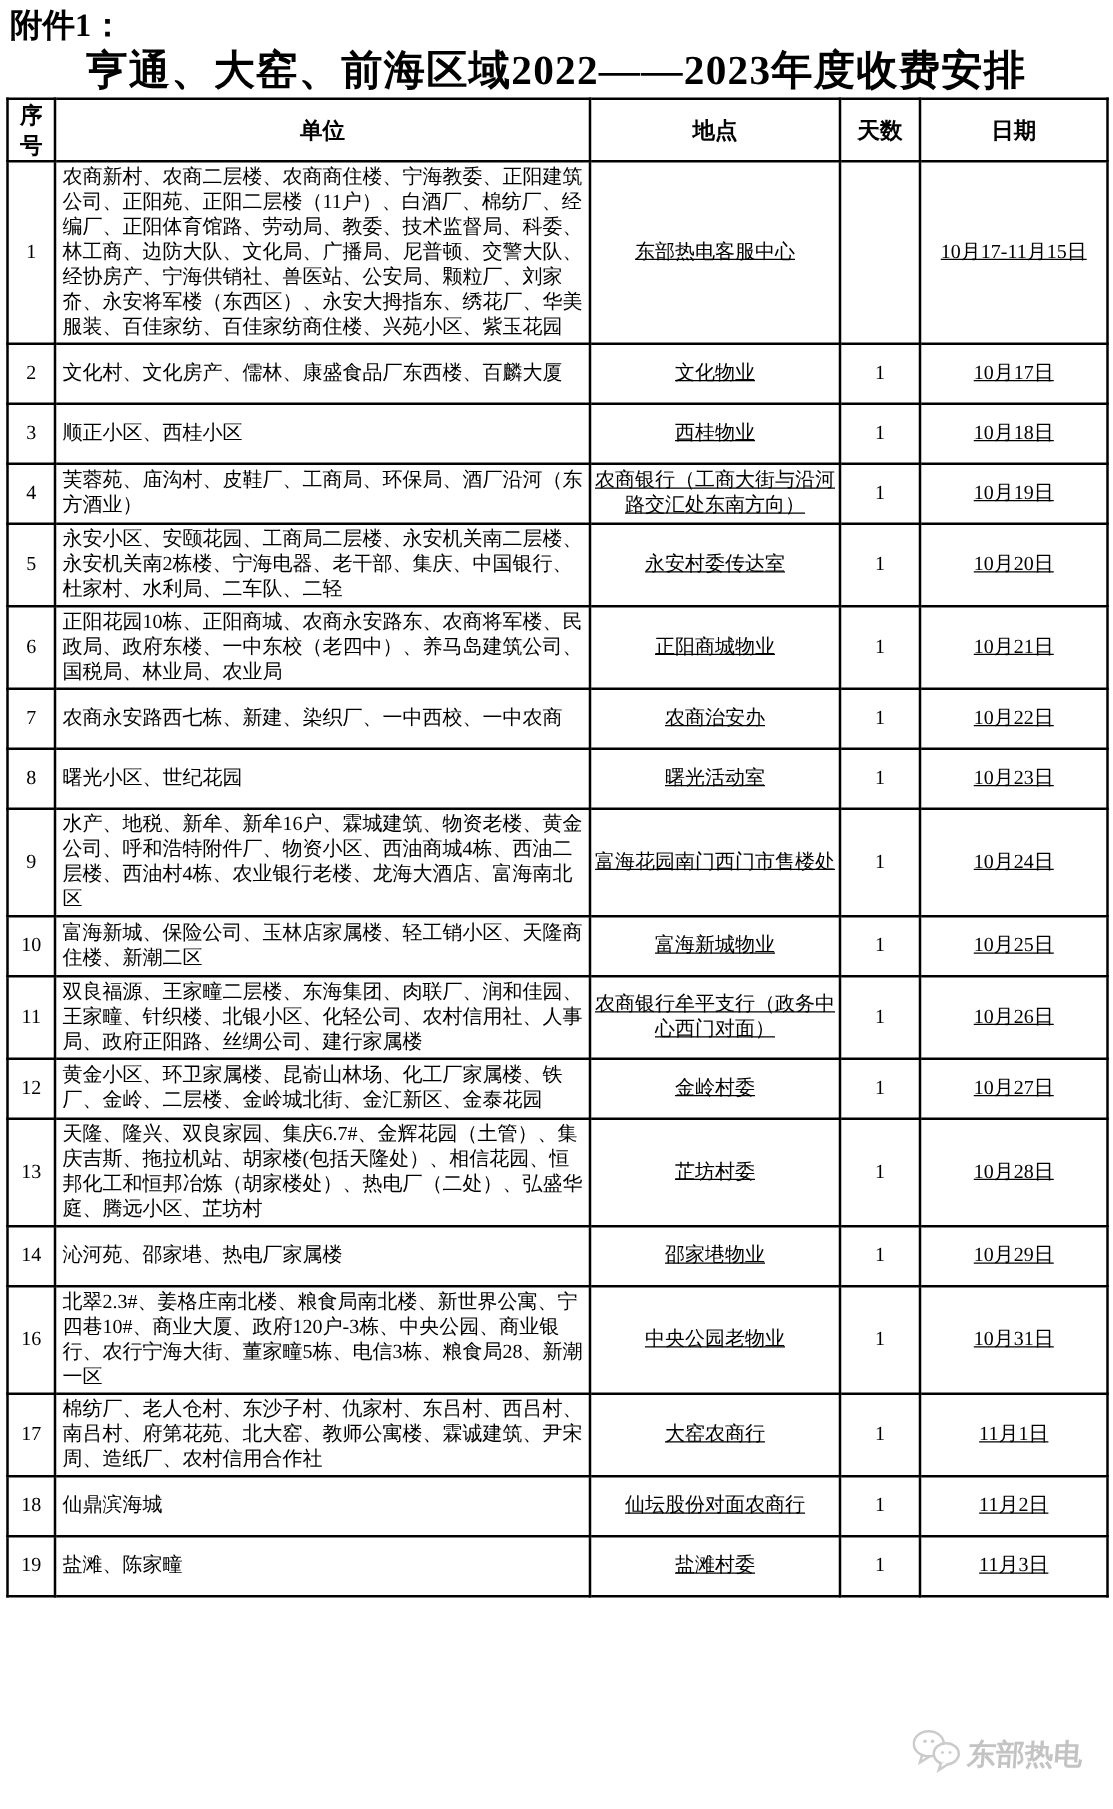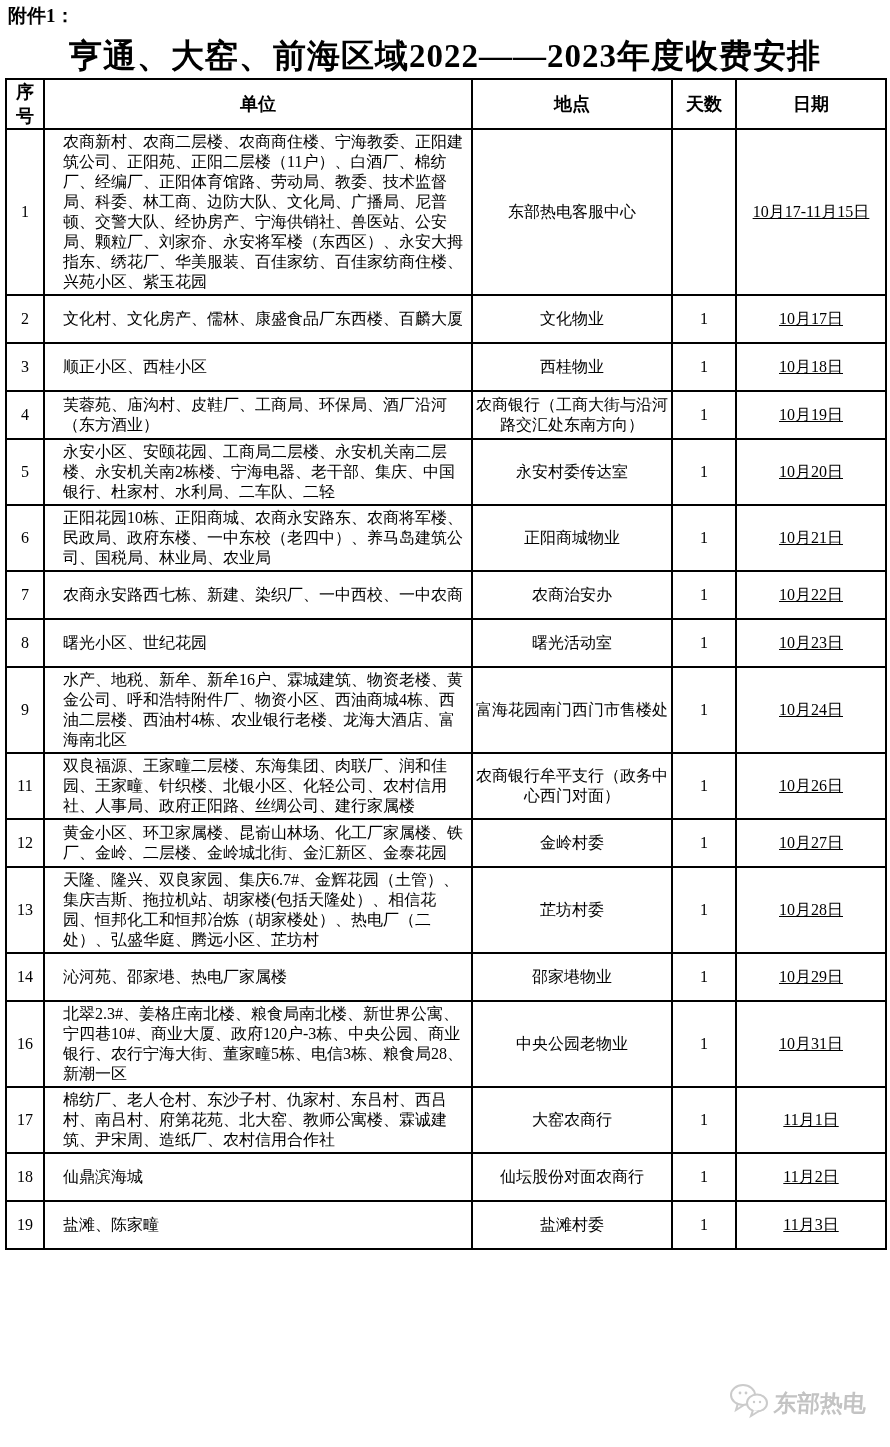--- a/index.html
+++ b/index.html
@@ -20,7 +20,7 @@
     position: absolute;
     top: 3px;
     left: 8px;
-    font-size: 19px;
+    font-size: 26px;
     font-weight: bold;
   }
   .doc-title {

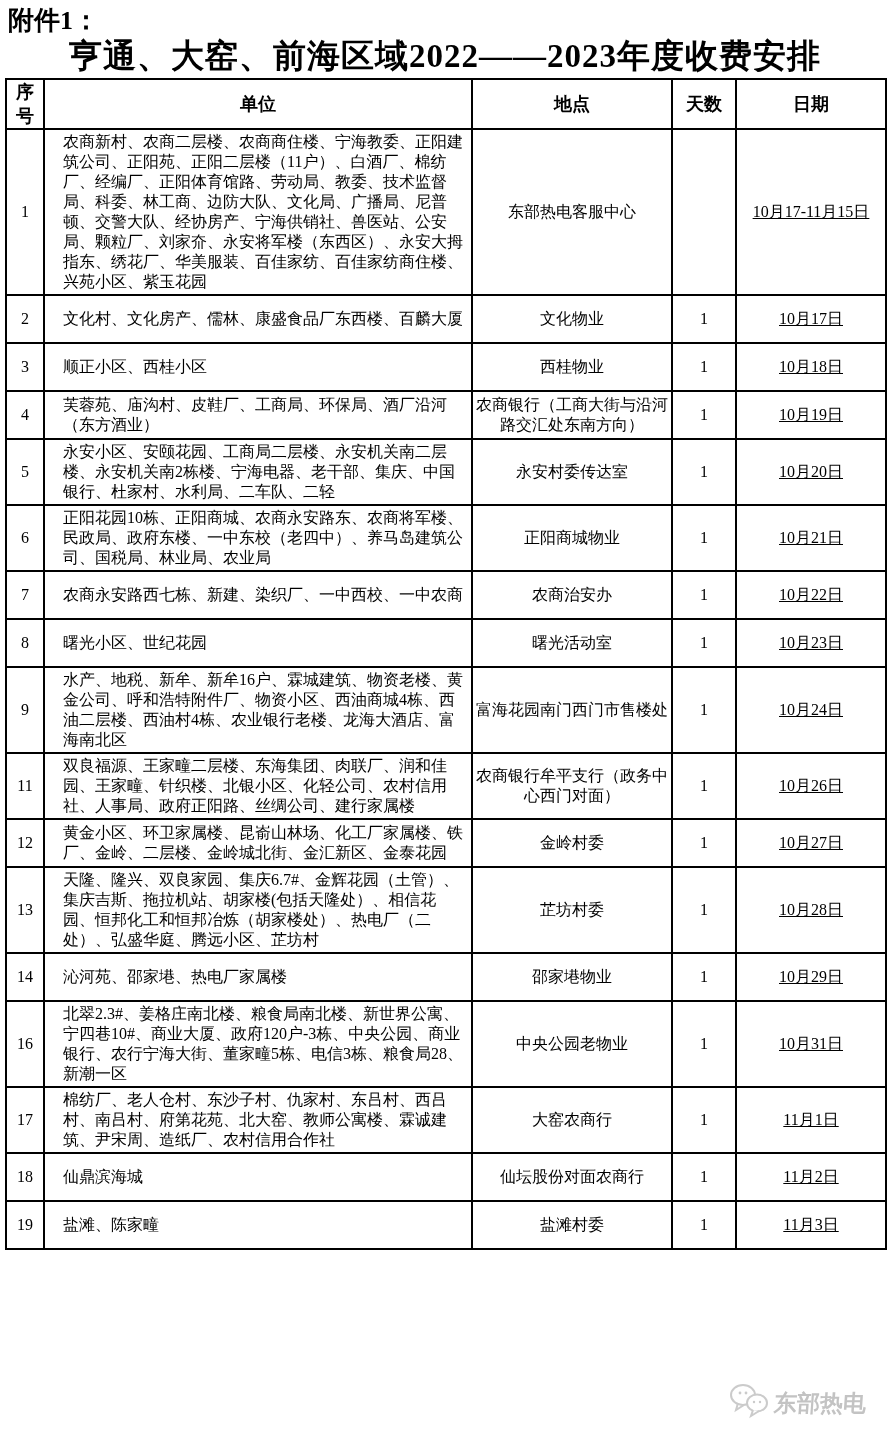--- a/index.html
+++ b/index.html
@@ -60,7 +60,7 @@
     height: 42px; 
   }
   td.c-no   { text-align: center; }
-  td.c-unit { text-align: left; padding-left: 18px; padding-right: 4px; }
+  td.c-unit { text-align: left; padding-left: 5px; padding-right: 4px; }
   td.c-loc  { text-align: center; }
   td.c-days { text-align: center; }
   td.c-date { text-align: center; text-decoration: underline; }

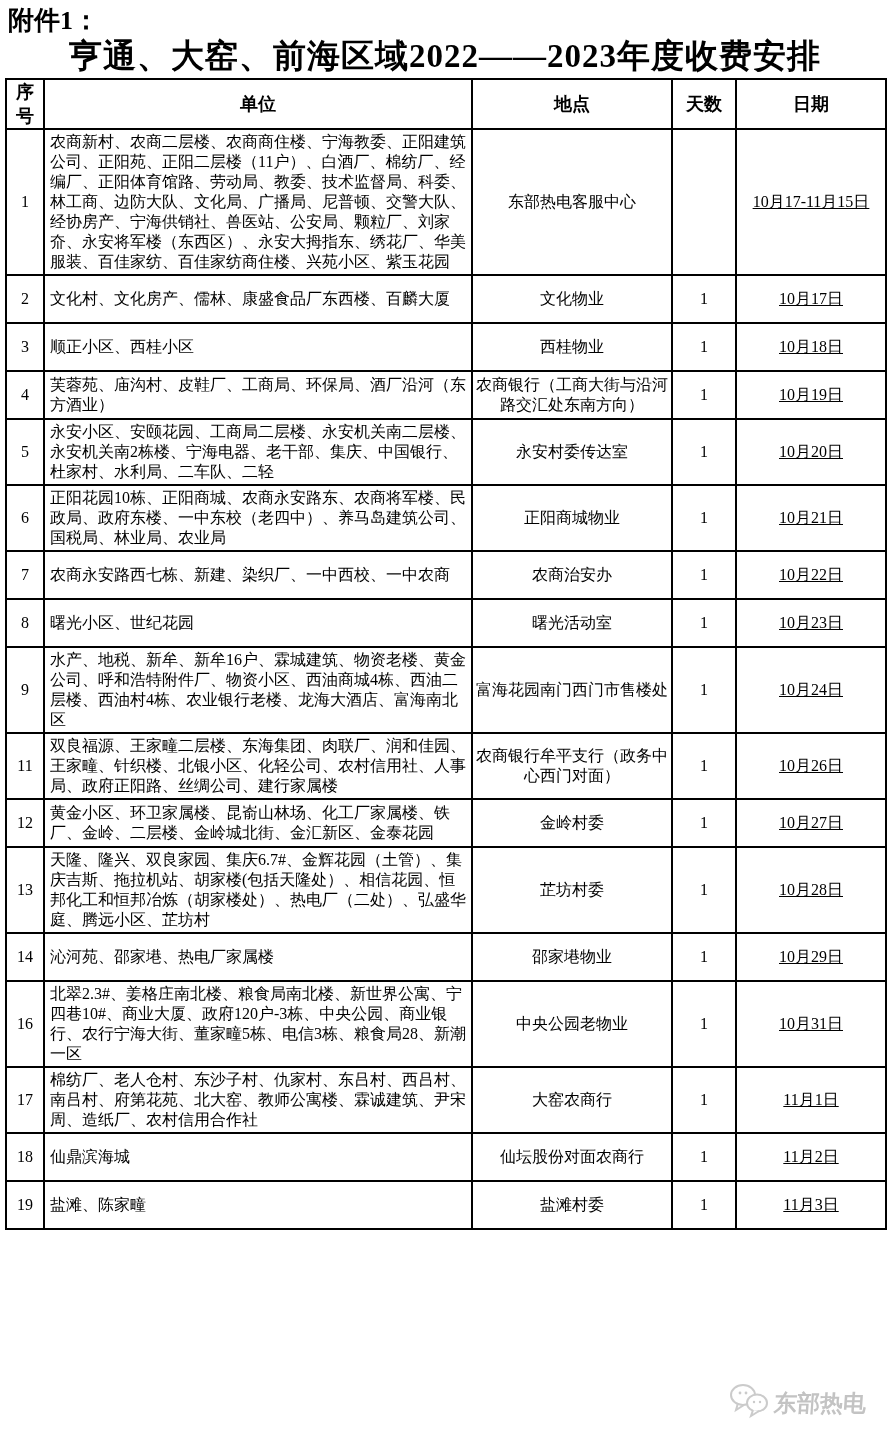--- a/index.html
+++ b/index.html
@@ -61,7 +61,7 @@
   }
   td.c-no   { text-align: center; }
   td.c-unit { text-align: left; padding-left: 5px; padding-right: 4px; }
-  td.c-loc  { text-align: center; }
+  td.c-loc  { text-align: center; text-decoration: underline; }
   td.c-days { text-align: center; }
   td.c-date { text-align: center; text-decoration: underline; }
 

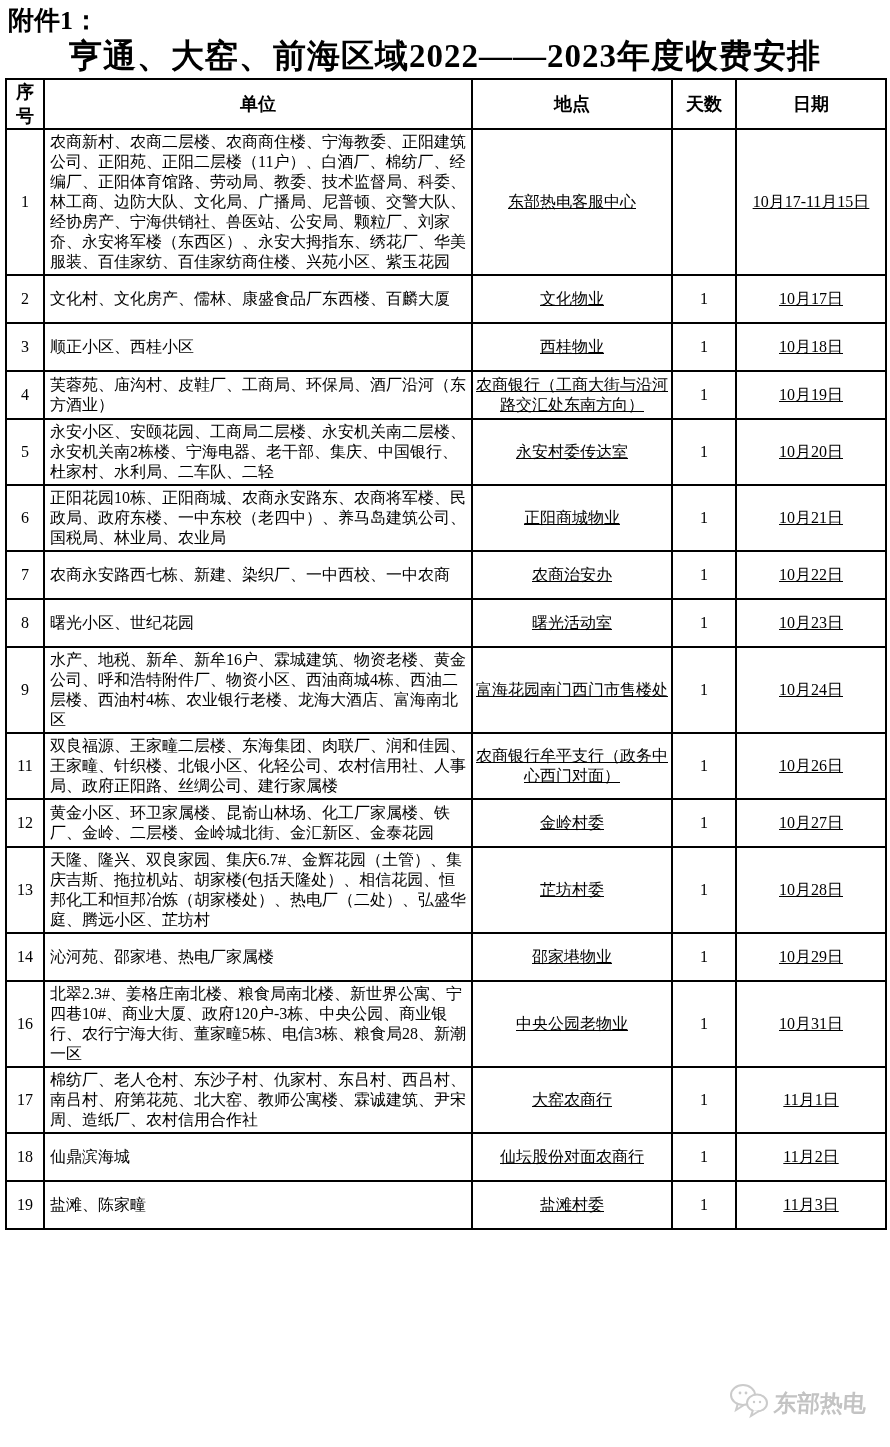--- a/index.html
+++ b/index.html
@@ -186,6 +186,13 @@
     <td class="c-date">10月24日</td>
   </tr>
 
+  <tr>
+    <td class="c-no">10</td>
+    <td class="c-unit">富海新城、保险公司、玉林店家属楼、轻工销小区、天隆商住楼、新潮二区</td>
+    <td class="c-loc">富海新城物业</td>
+    <td class="c-days">1</td>
+    <td class="c-date">10月25日</td>
+  </tr>
 
   <tr>
     <td class="c-no">11</td>

